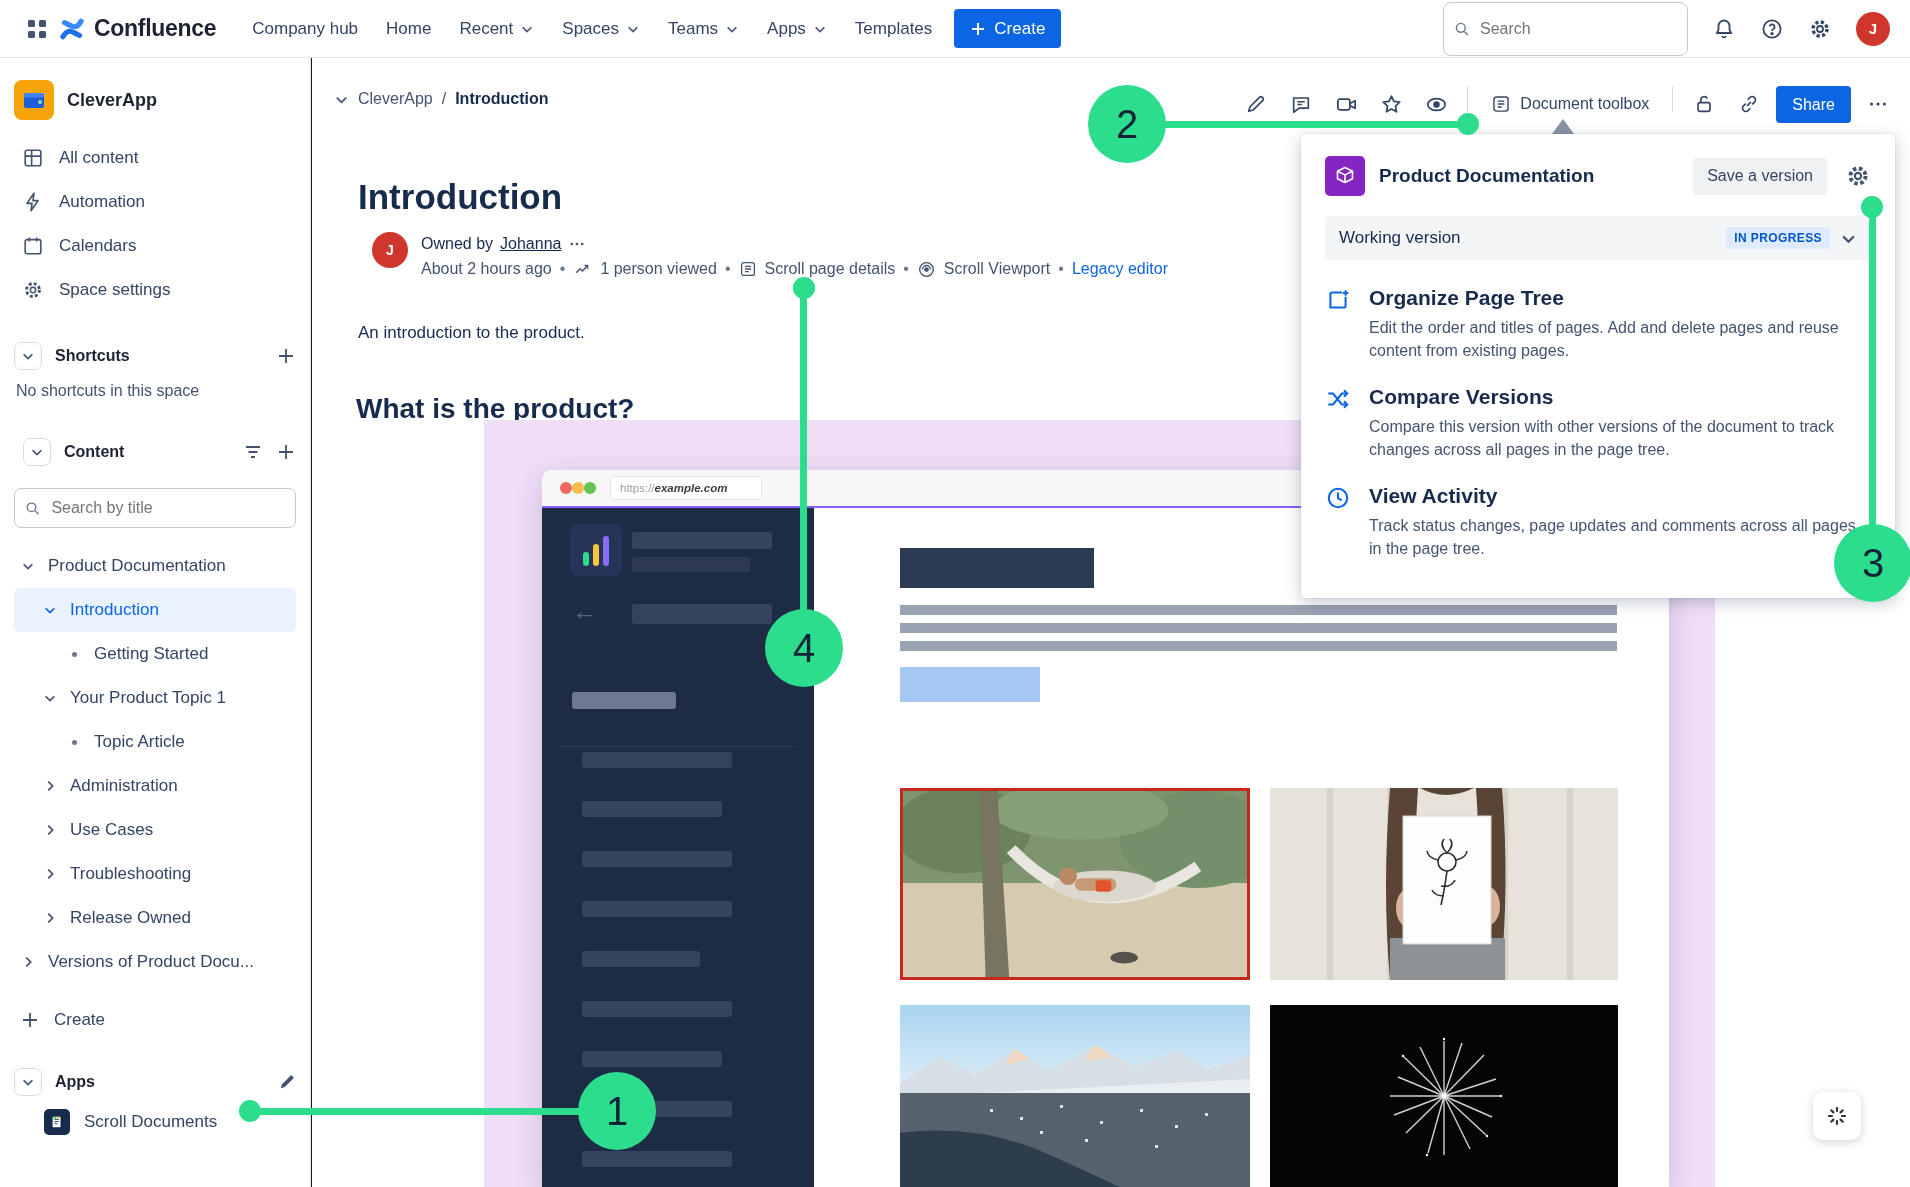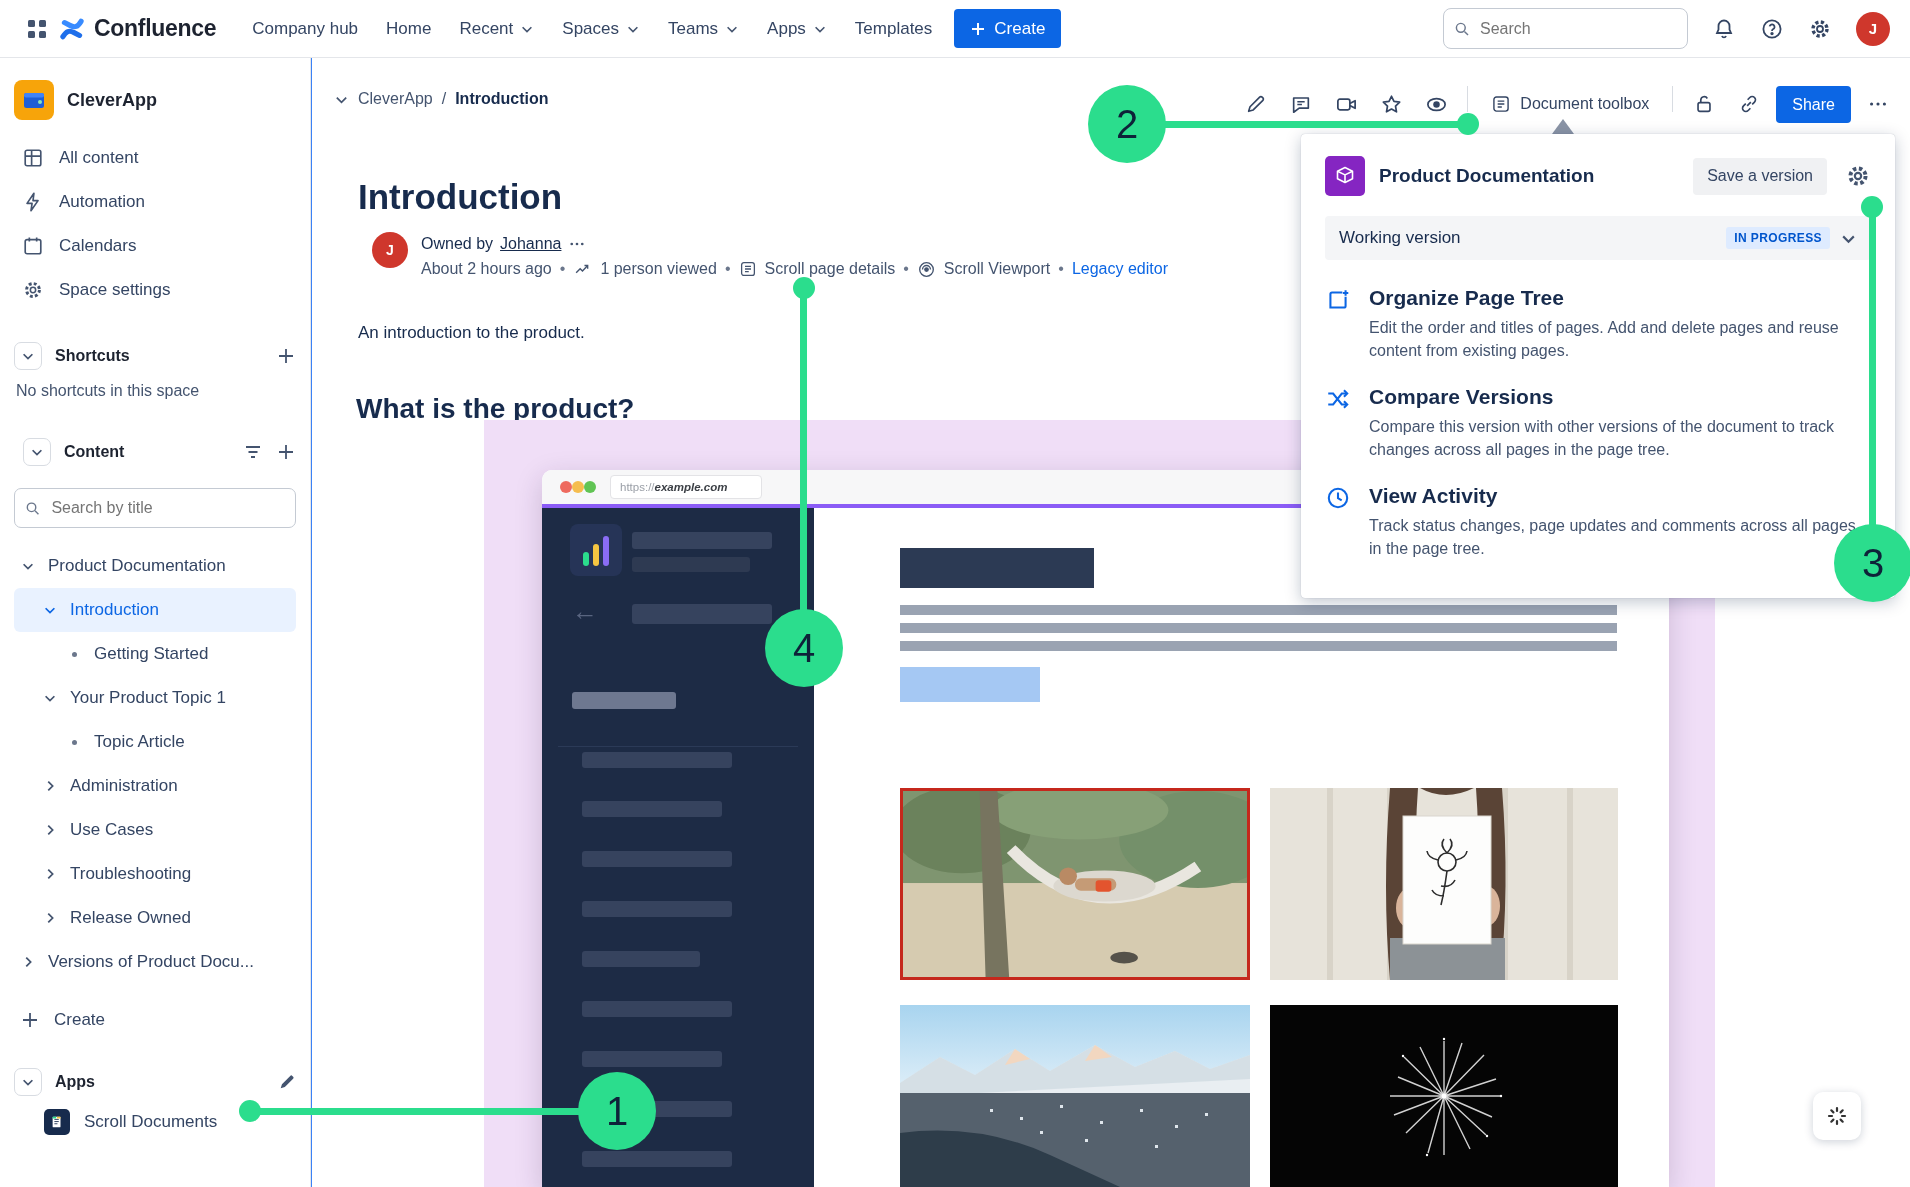--- a/index.html
+++ b/index.html
@@ -4,7 +4,7 @@
 <style>
   html,body{margin:0;padding:0;background:#fff;}
   *{box-sizing:border-box;}
-  #canvas{position:relative;width:1910px;height:1187px;overflow:hidden;background:#3b82f6;
+  #canvas{position:relative;width:1910px;height:1187px;overflow:hidden;background:#0f172a;
           font-family:"Liberation Sans",sans-serif;color:#172b4d;}
   .i{display:inline-block;vertical-align:middle;}
   svg{display:block;}

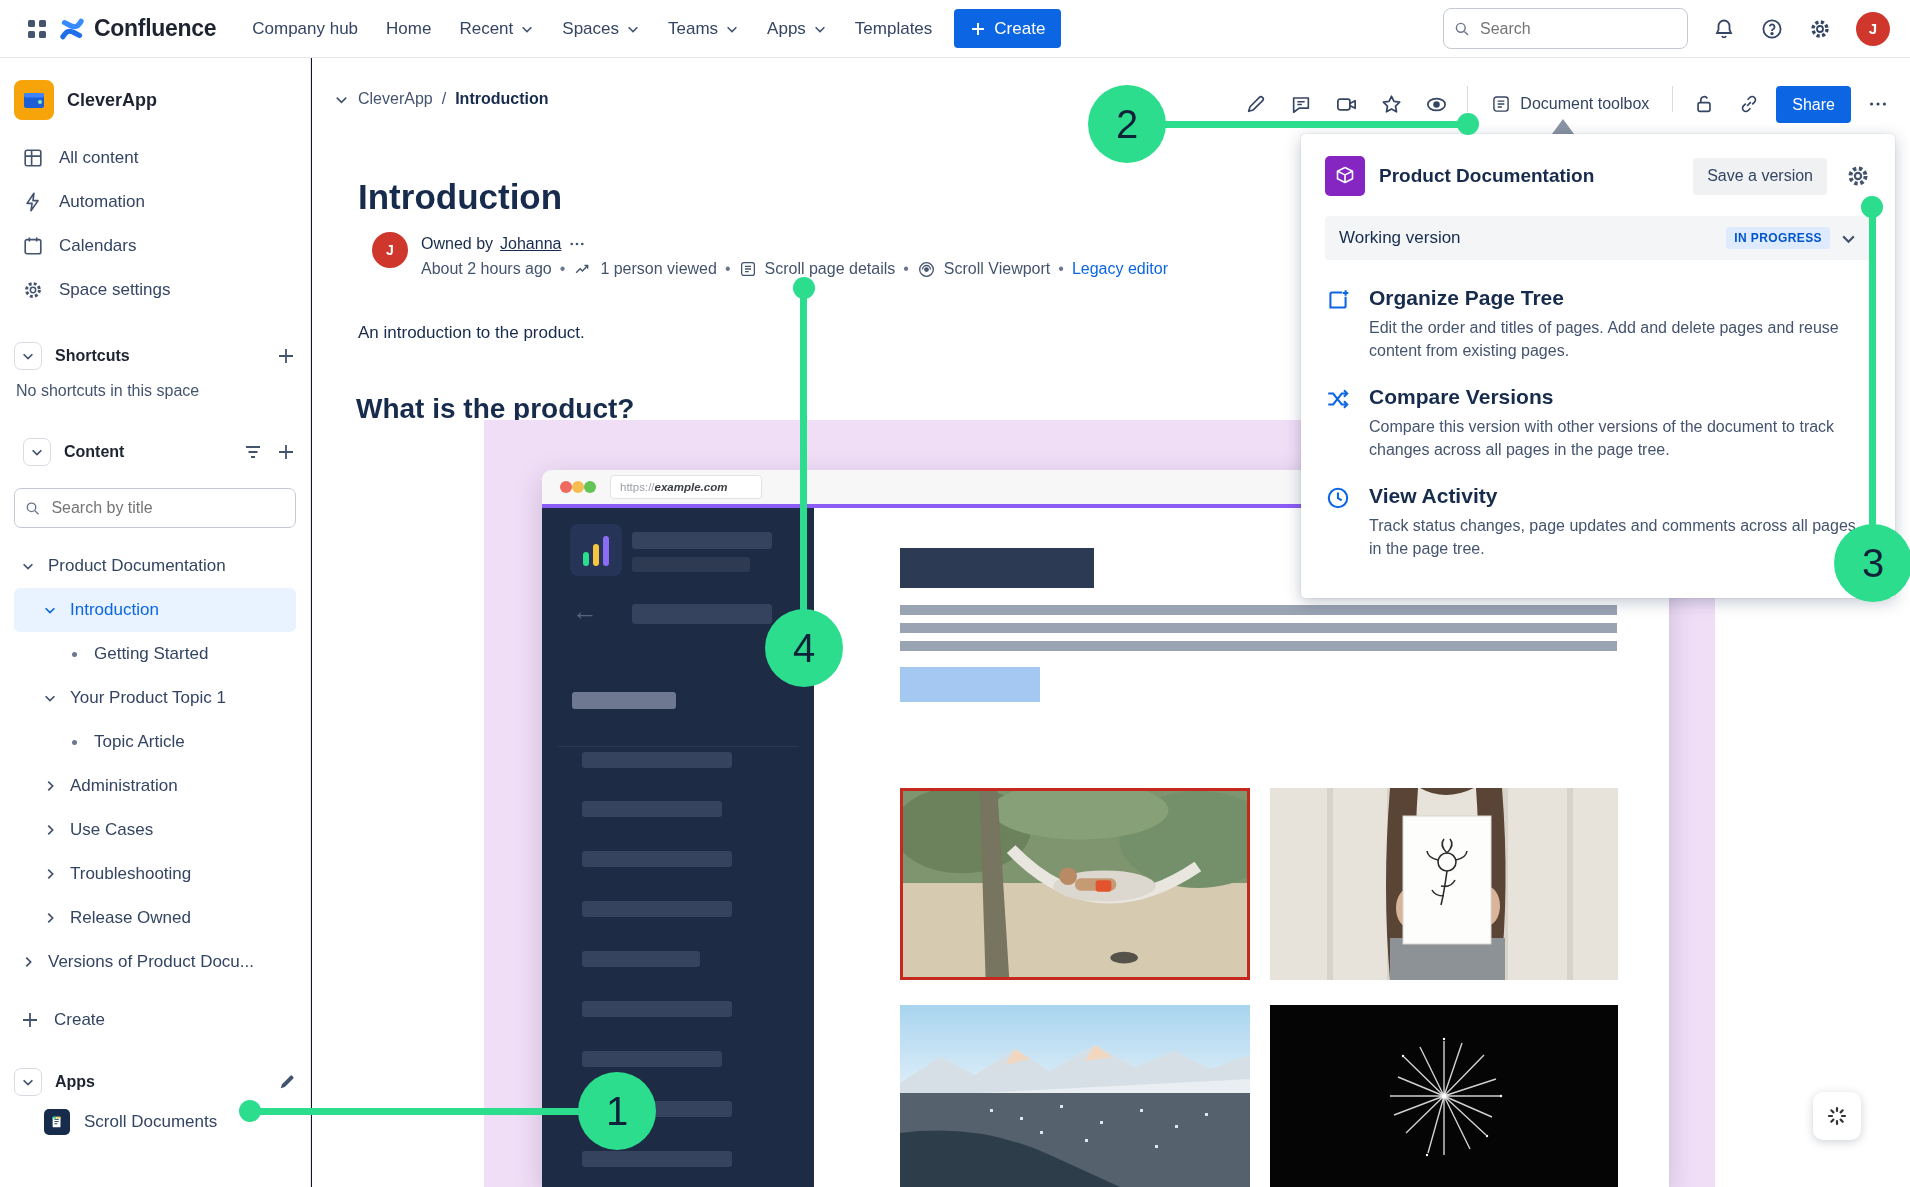--- a/index.html
+++ b/index.html
@@ -19,7 +19,7 @@
   .btn-blue{display:flex;align-items:center;gap:8px;background:#0c66e4;color:#fff;font-size:17px;
             border:none;border-radius:4px;height:39px;padding:0 16px;margin-left:8px;cursor:pointer;}
   .top-right{margin-left:auto;display:flex;align-items:center;gap:24px;}
-  .searchbox{display:flex;align-items:center;gap:8px;width:245px;height:41px;border:1.5px solid #c4cad3;
+  .searchbox{display:flex;align-items:center;gap:8px;width:245px;height:54px;border:1.5px solid #c4cad3;
              border-radius:8px;padding:0 10px;color:#6b778c;}
   .searchbox input{border:none;outline:none;font-size:16px;color:#344563;width:100%;font-family:inherit;background:transparent;}
   .top-ic{color:#344563;}

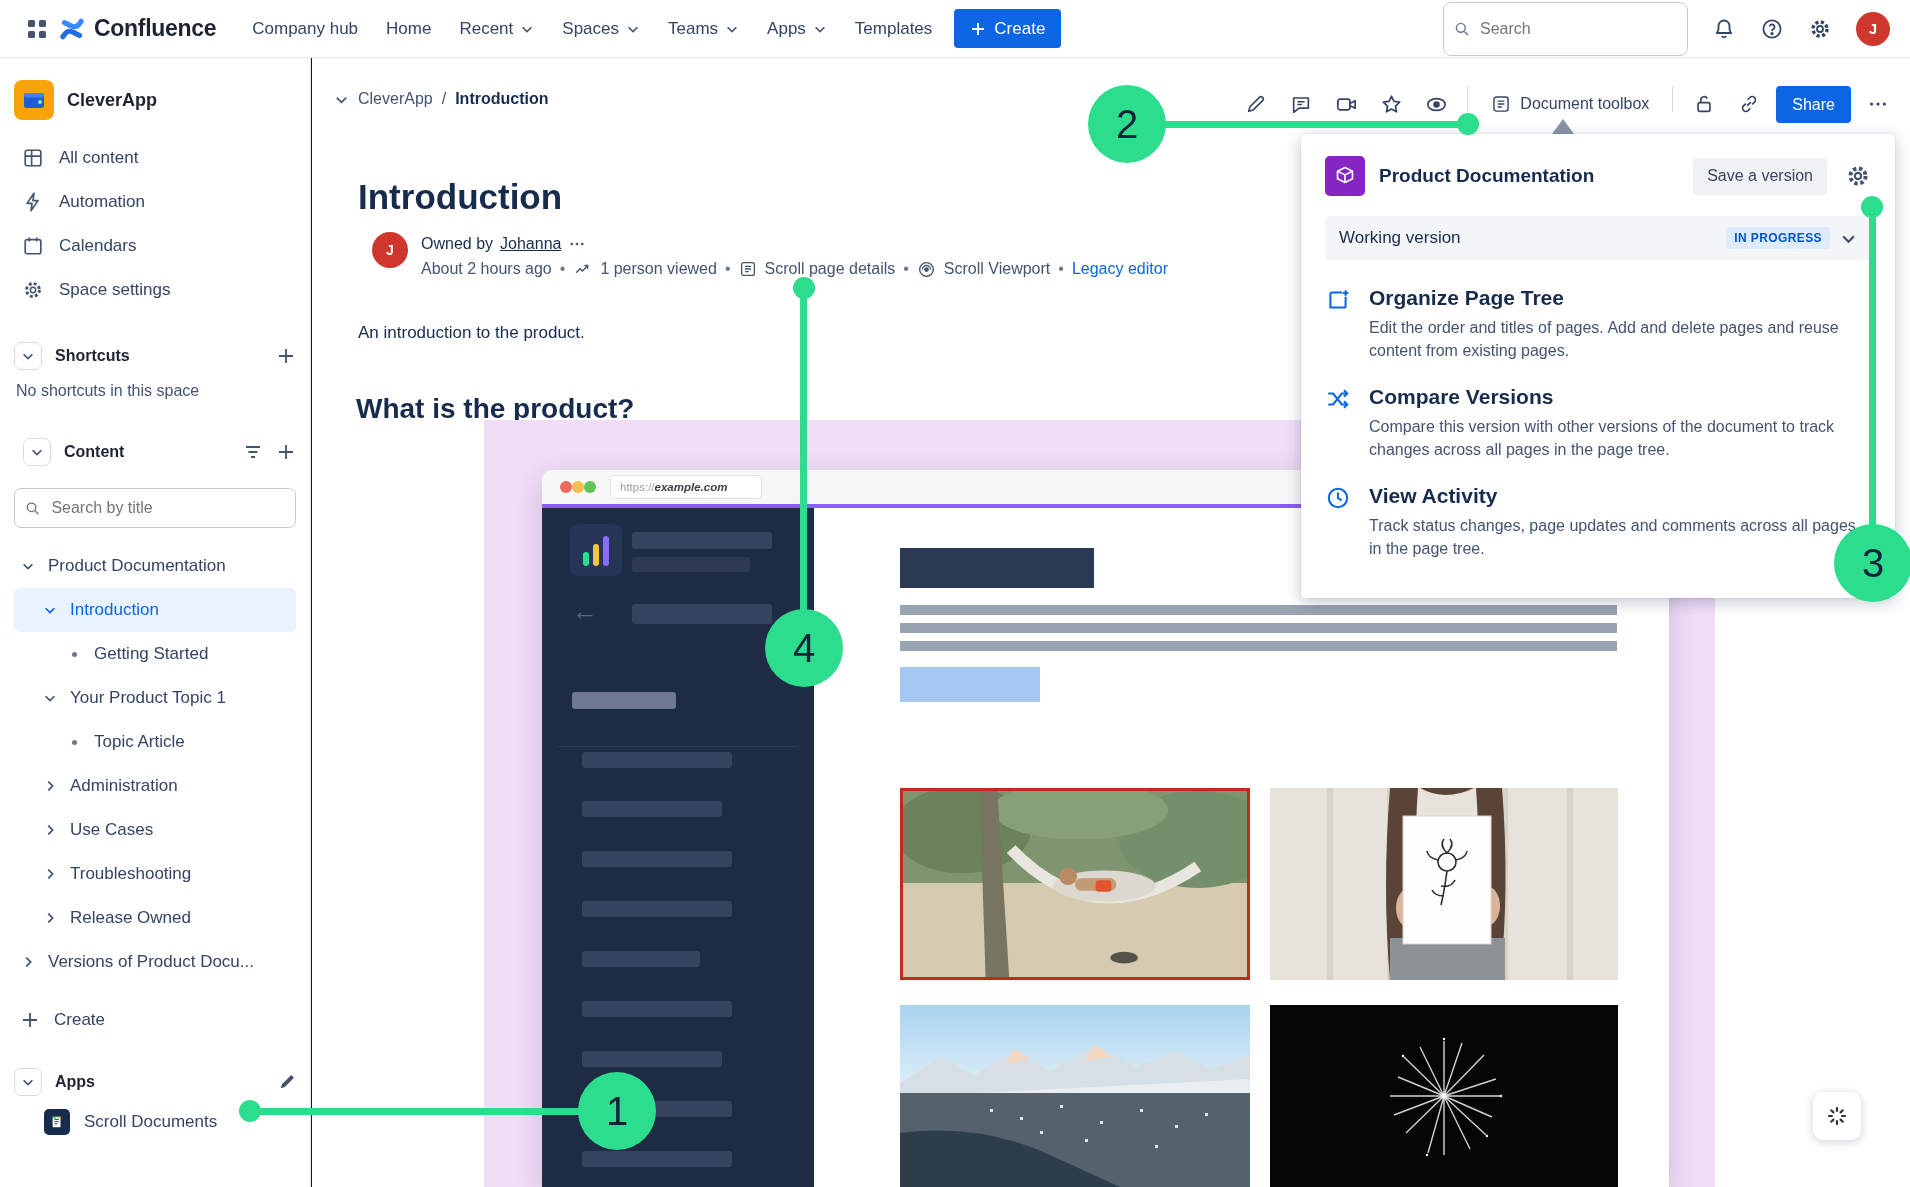--- a/index.html
+++ b/index.html
@@ -81,7 +81,7 @@
   .embed{position:absolute;left:172px;top:362px;width:1231px;height:767px;background:#f0def7;}
   .bwin{position:absolute;left:58px;top:50px;width:1127px;bottom:0;background:#fff;border-radius:10px 10px 0 0;
         box-shadow:0 8px 28px rgba(40,20,60,.18);}
-  .chrome{position:absolute;left:0;top:0;right:0;height:38px;background:#f7f7f8;border-bottom:4px solid #8b5cf6;
+  .chrome{position:absolute;left:0;top:0;right:0;height:38px;background:#f7f7f8;border-bottom:2px solid #8b5cf6;
           border-radius:10px 10px 0 0;display:flex;align-items:center;padding-left:18px;}
   .tl{width:12px;height:12px;border-radius:50%;}
   .urlpill{margin-left:14px;width:152px;height:24px;background:#fff;border:1px solid #e3e3e6;border-radius:4px;

